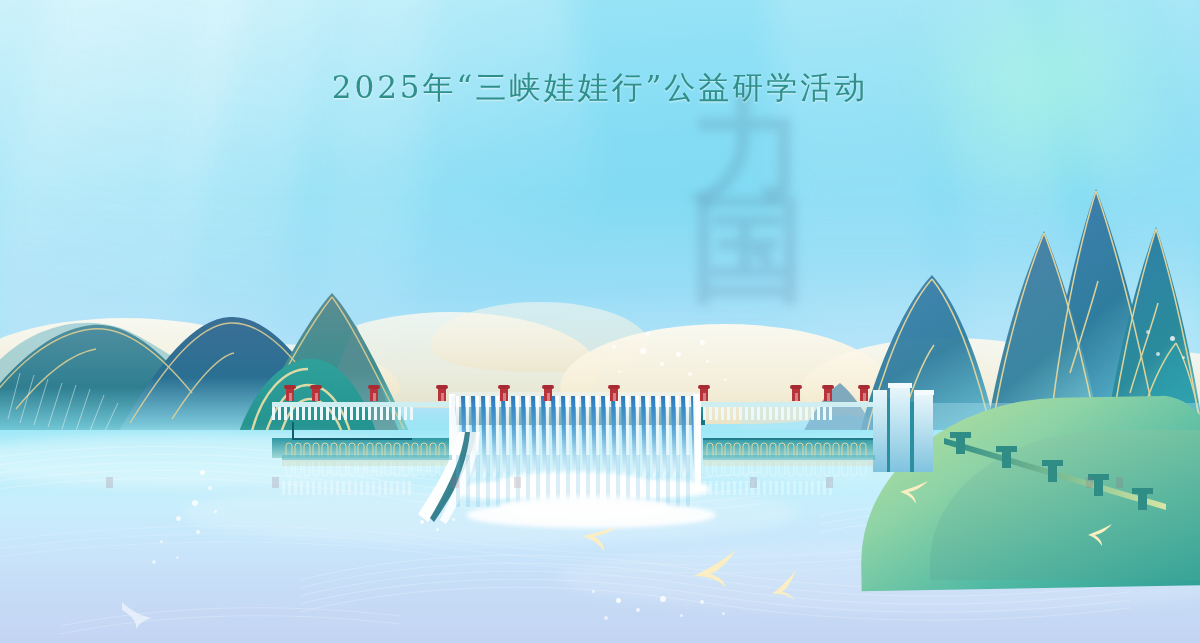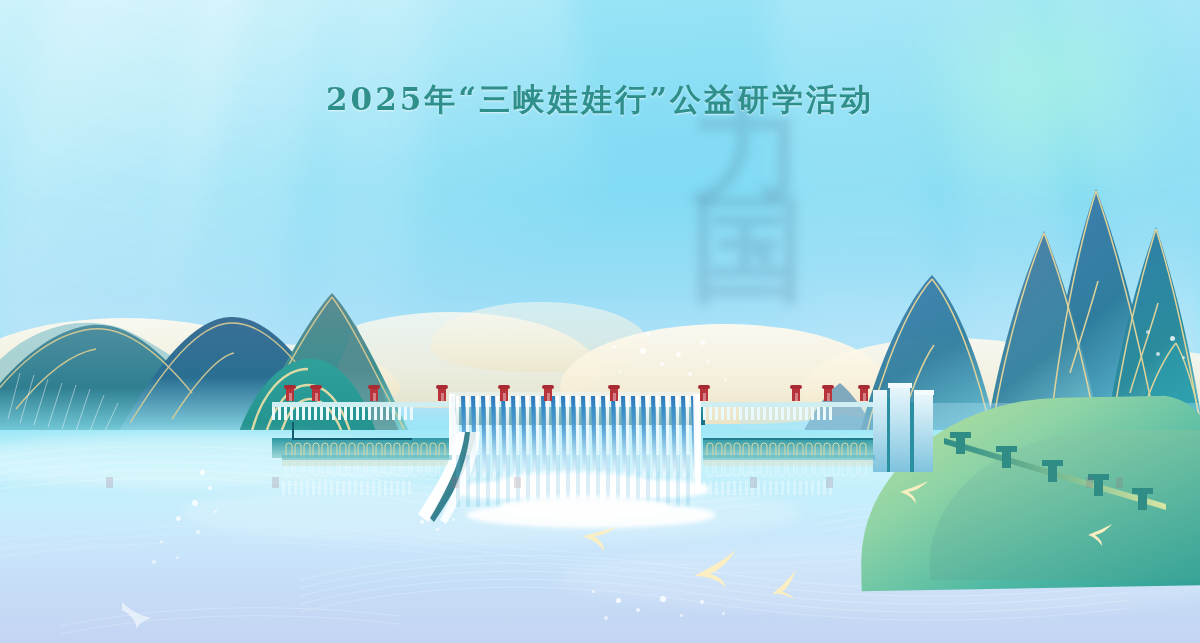--- a/index.html
+++ b/index.html
@@ -216,11 +216,11 @@
       6px 8px 9px rgba(20,40,60,.35);
   }
   .subtitle{
-    margin-top:20px;
+    margin-top:8px;
     color:#2f8f8b;
     font-size:31px;
     line-height:38px;
-    font-weight:bold;
+    font-weight:normal;
     letter-spacing:3px;
     font-family:"DejaVu Serif","Liberation Serif",serif;
     text-shadow:0 1px 2px rgba(255,255,255,.65);

